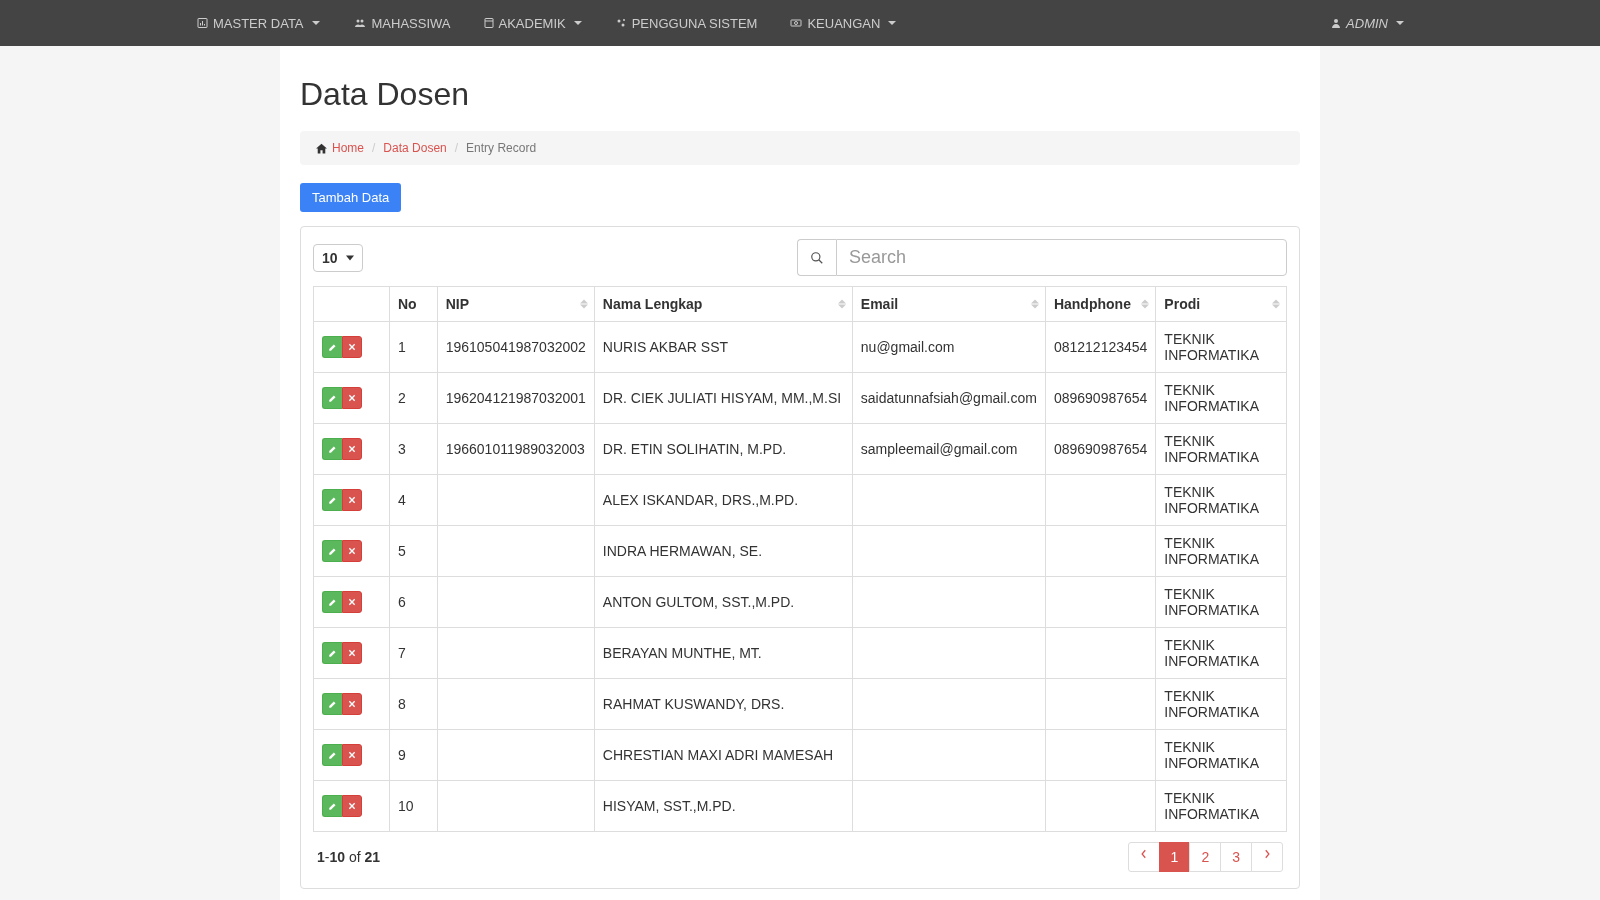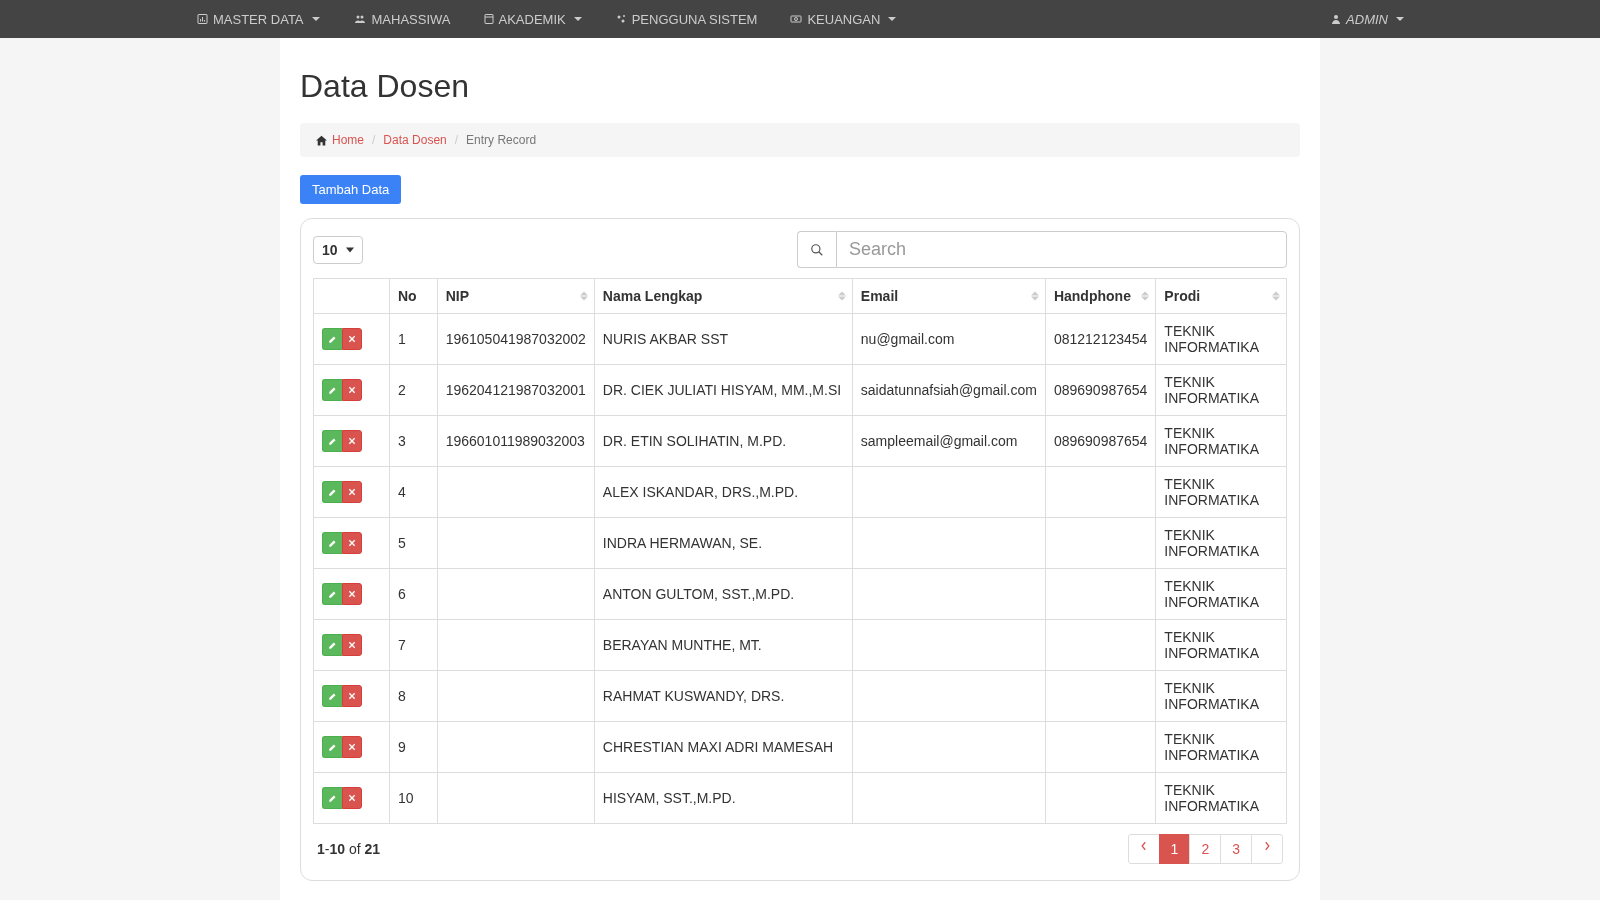--- a/index.html
+++ b/index.html
@@ -6,7 +6,7 @@
 body { font-family: "Helvetica Neue", Helvetica, Arial, sans-serif; font-size: 14px; color: #333; background: #f5f5f5; }
 
 
-.navbar { background: #444; height: 38px; display: flex; align-items: center; padding: 0 180px 0 180px; justify-content: space-between; }
+.navbar { background: #444; height: 46px; display: flex; align-items: center; padding: 0 180px 0 180px; justify-content: space-between; }
 .nav-left { display: flex; gap: 0; }
 .nav-item { color: #ccc; padding: 14px 16px; font-size: 13px; cursor: pointer; display: flex; align-items: center; gap: 4px; }
 .nav-right { display: flex; font-style: italic; }

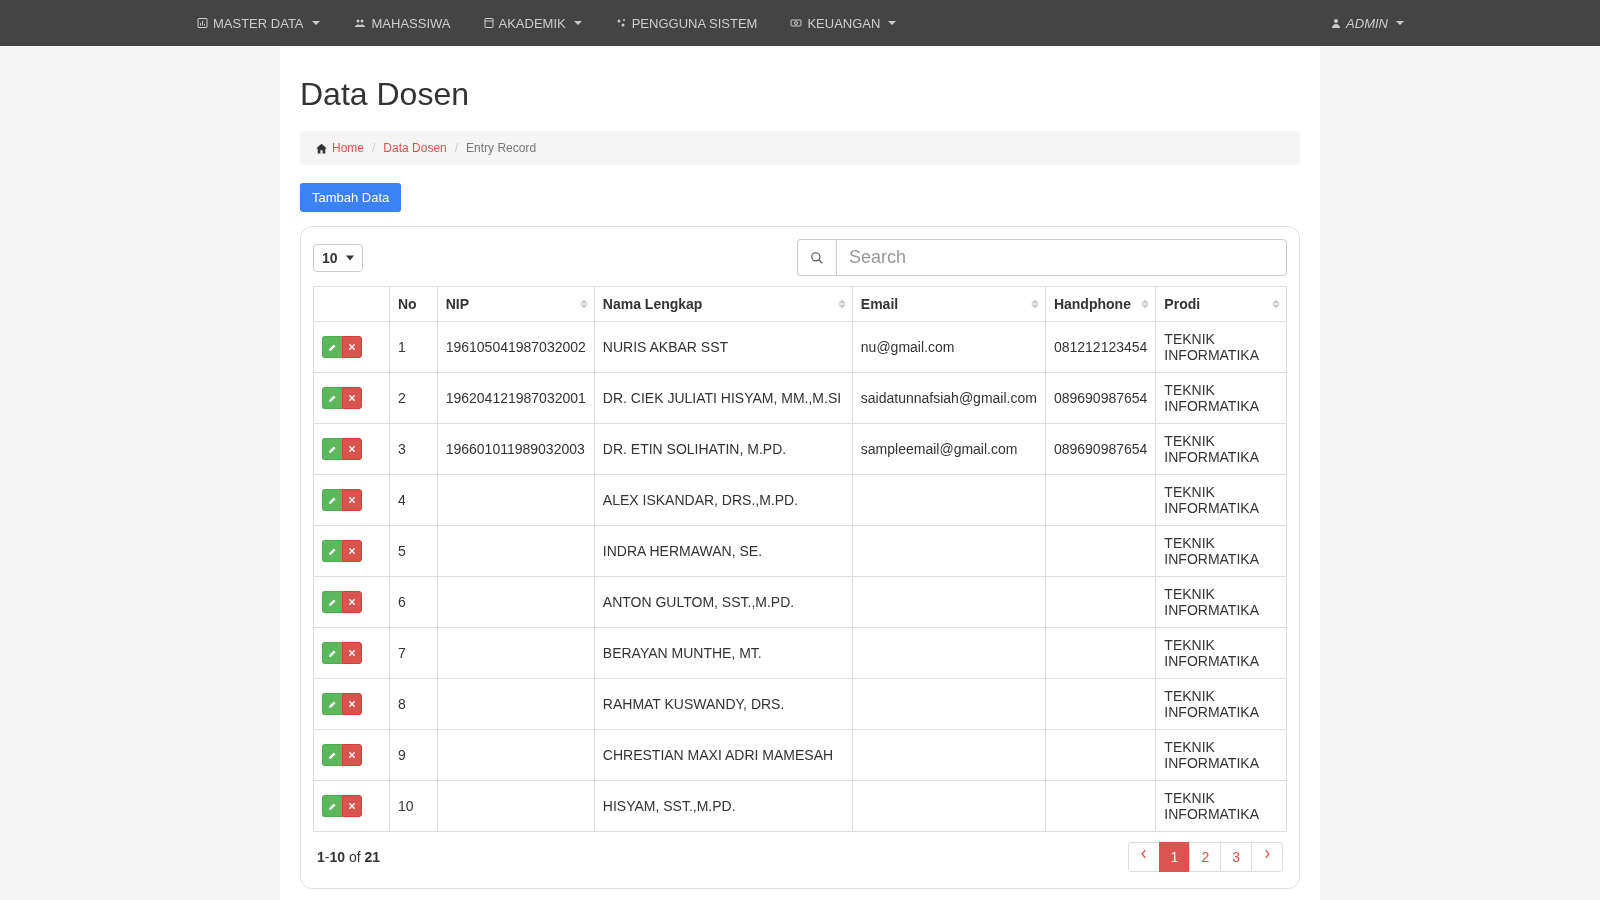--- a/index.html
+++ b/index.html
@@ -27,7 +27,7 @@
 .btn-danger { background: #3b82f6; color: #fff; border: none; padding: 7px 12px; font-size: 13px; border-radius: 3px; cursor: pointer; margin-bottom: 14px; }
 
 
-.panel { border: 1px solid #ddd; border-radius: 12px; }
+.panel { border: 1px solid #ddd; border-radius: 4px; }
 .panel-body { padding: 12px; }
 
 .controls-row { display: flex; justify-content: space-between; align-items: center; margin-bottom: 10px; }

